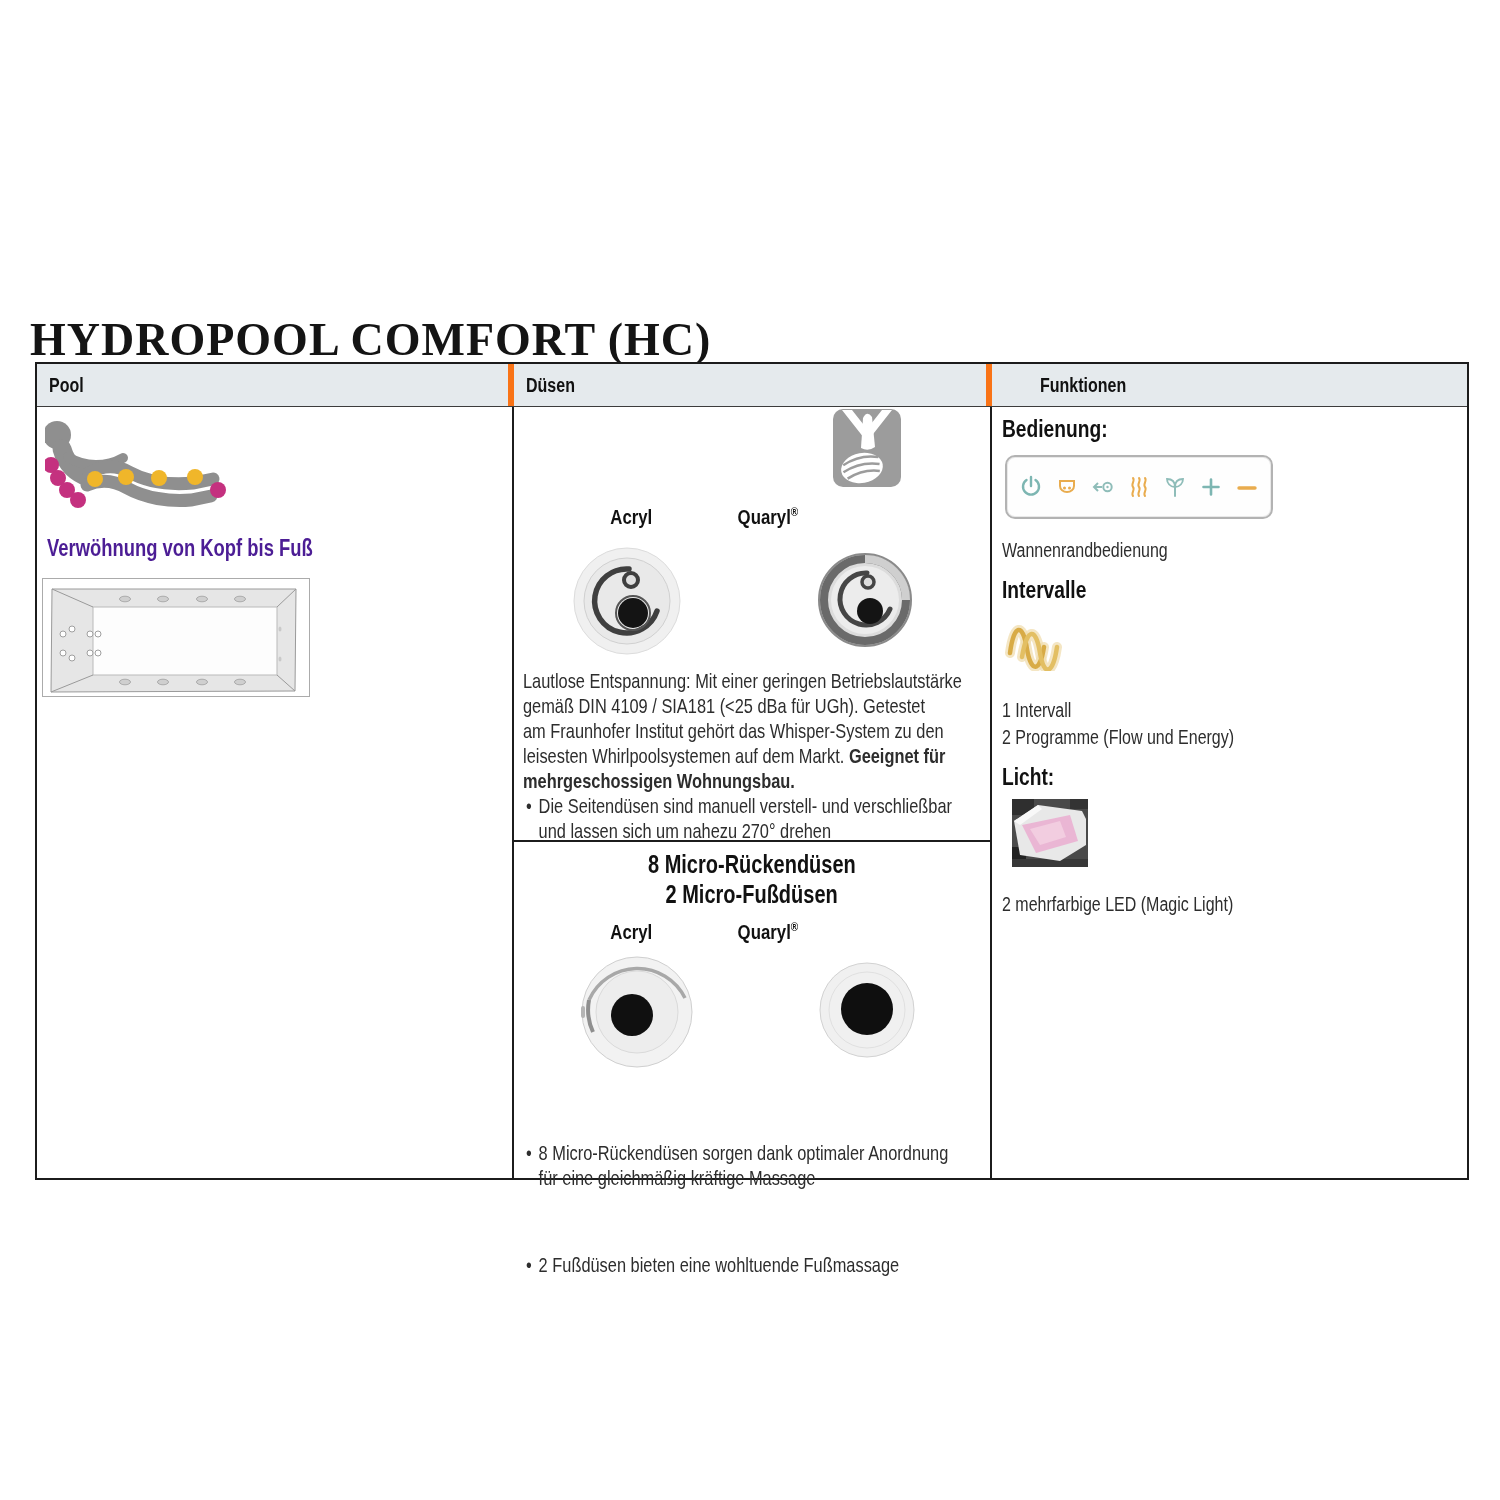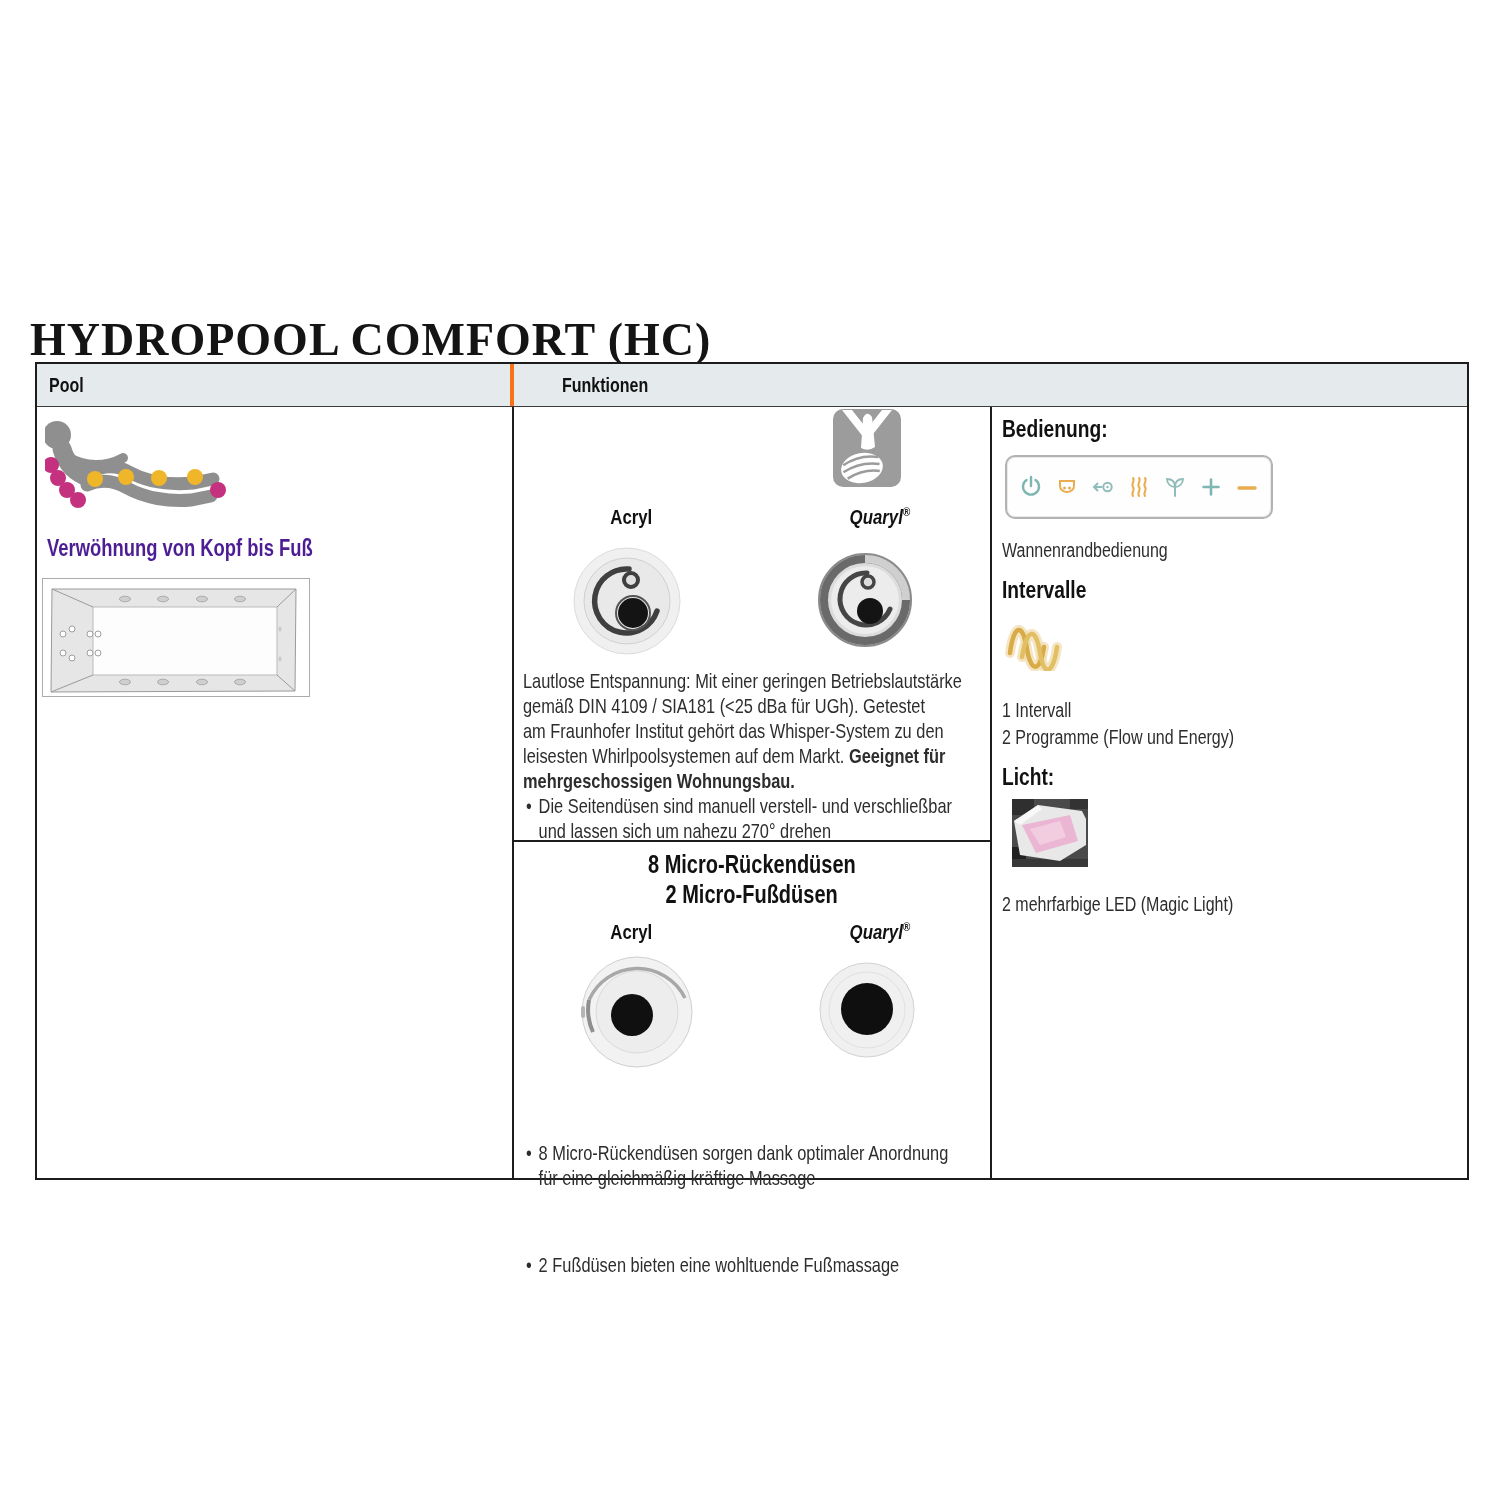--- a/index.html
+++ b/index.html
@@ -17,7 +17,7 @@
               box-sizing:border-box;background:#fff;}
   .thead{display:grid;grid-template-columns:477px 478px 475px;background:#e5eaed;
          border-bottom:1px solid #3c3c3c;height:42px;}
-  .th{box-sizing:border-box;border-right:4px solid #f97316;display:flex;align-items:center;
+  .th{box-sizing:border-box;border-right:6px solid #f97316;display:flex;align-items:center;
       padding-left:12px;font-weight:bold;font-size:20px;color:#111;}
   .th:last-child{border-right:none;padding-left:48px;}
   .tbody{display:grid;grid-template-columns:477px 478px 475px;height:771px;}

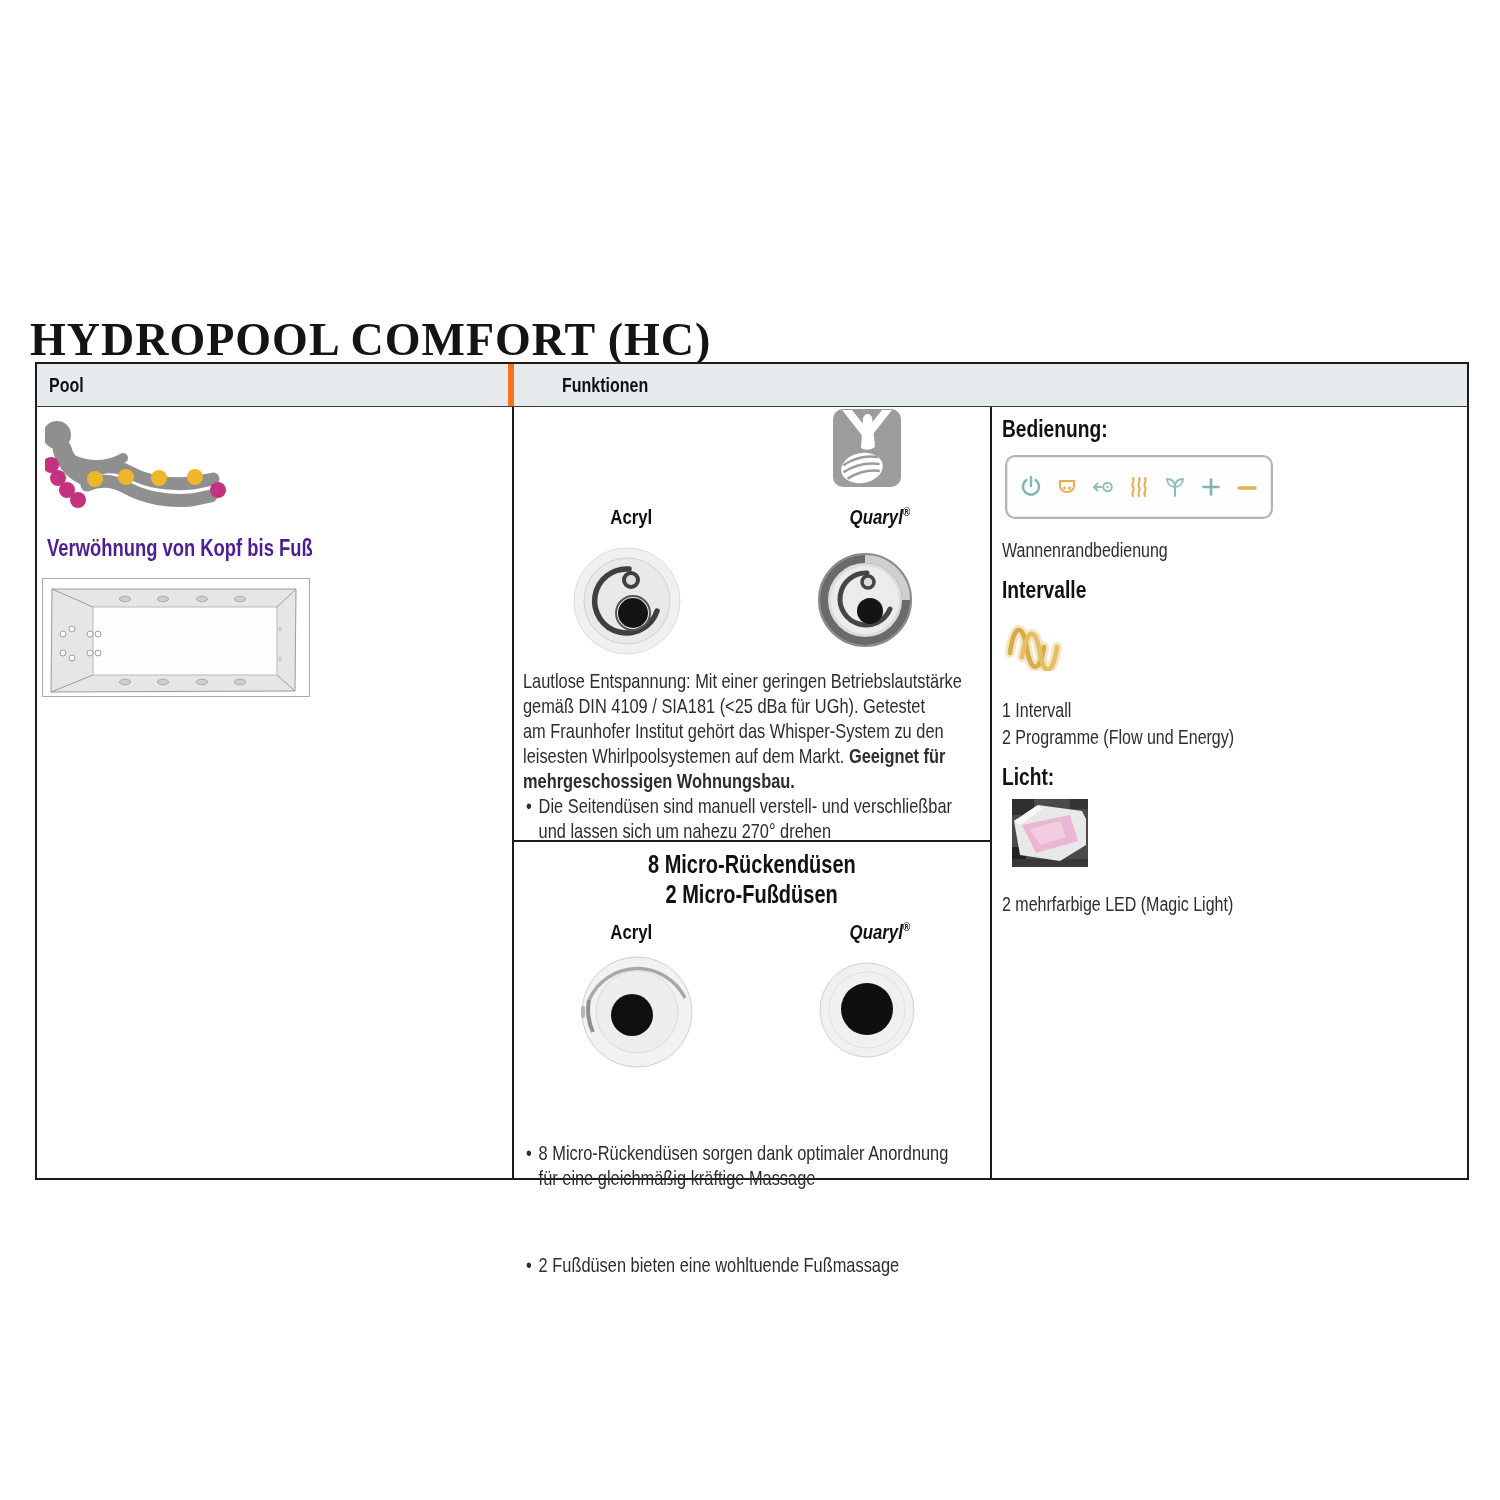--- a/index.html
+++ b/index.html
@@ -59,6 +59,9 @@
     <div class="thead">
       <div class="th">
           <span class="cx">Pool</span>
+        </div>
+      <div class="th">
+          <span class="cx">Düsen</span>
         </div>
       <div class="th">
           <span class="cx">Funktionen</span>

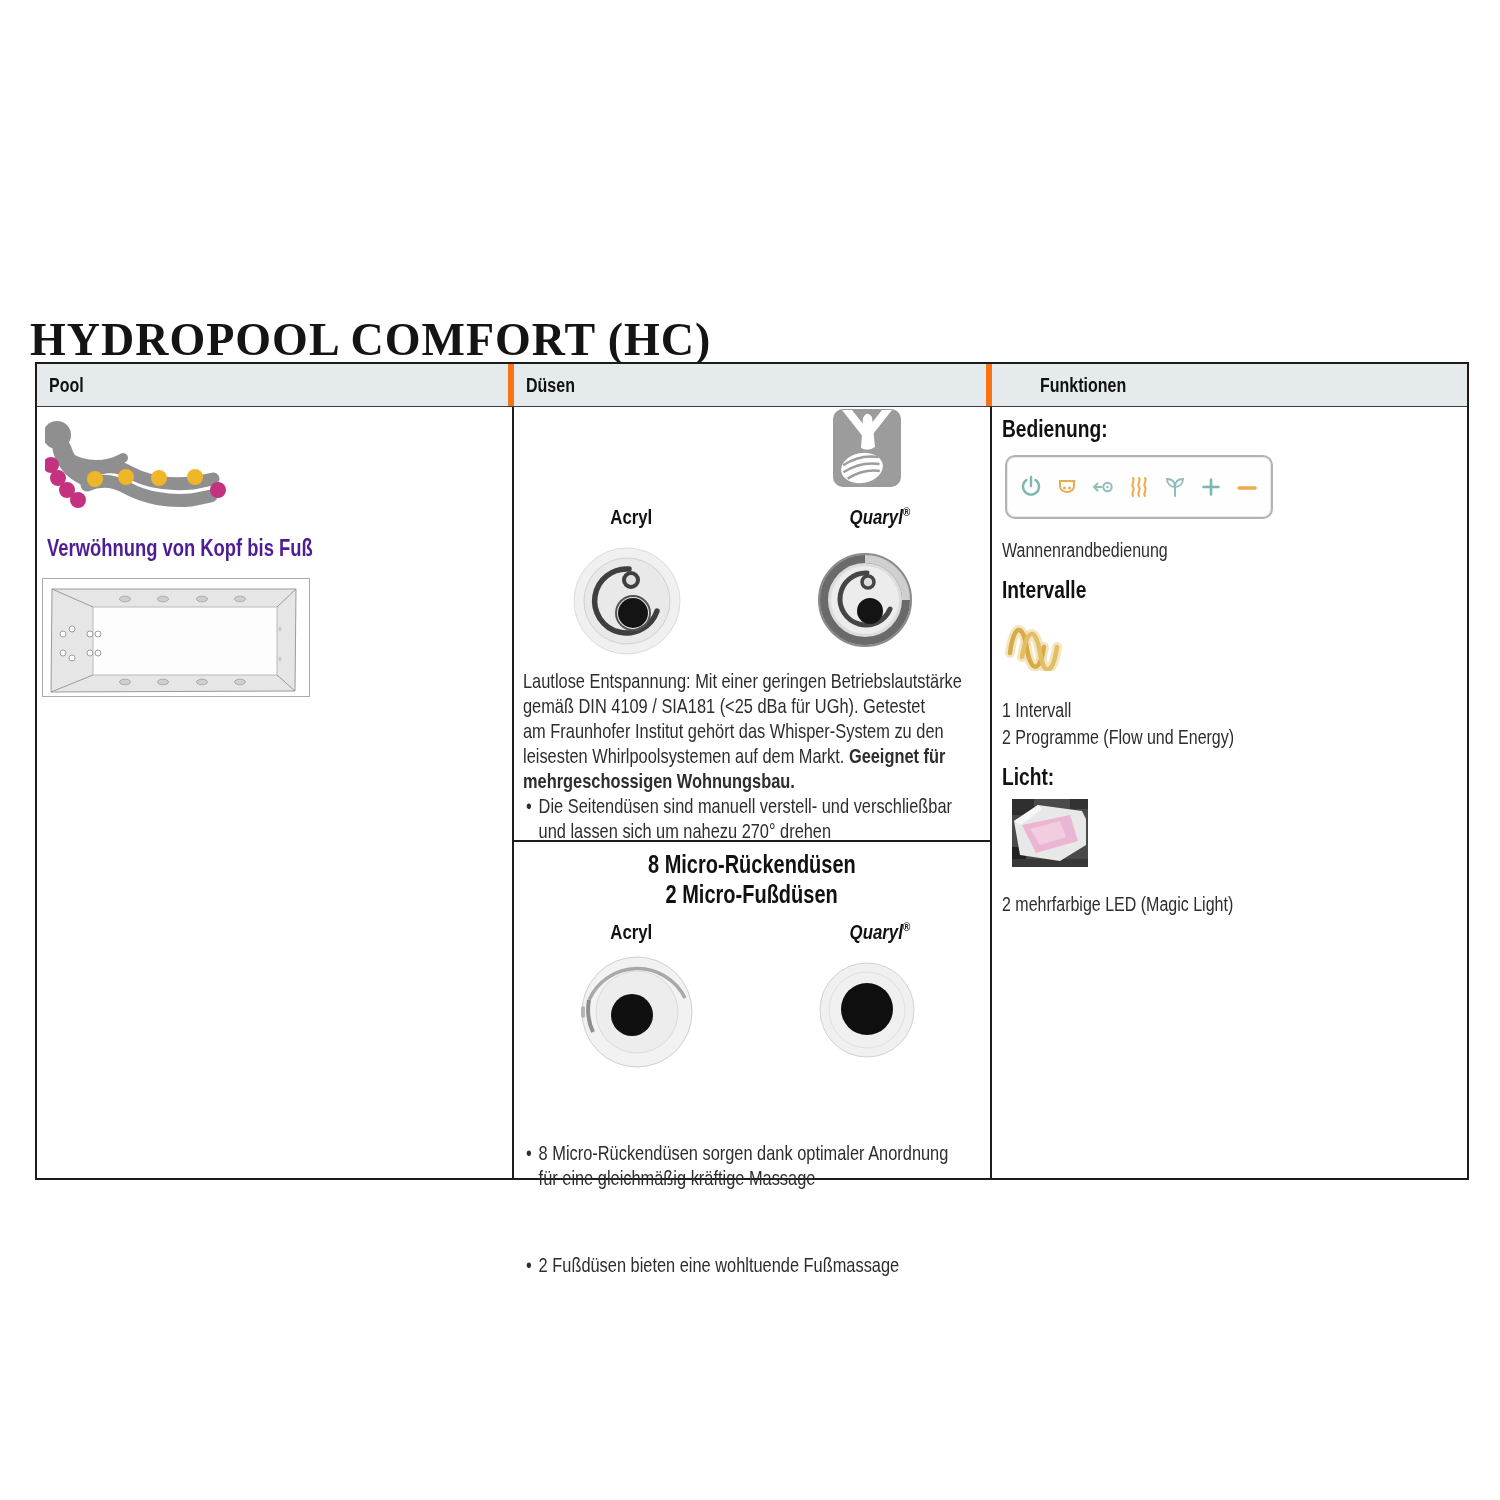--- a/index.html
+++ b/index.html
@@ -34,7 +34,7 @@
   .divider{position:absolute;left:0;top:433px;width:100%;height:0;border-top:2px solid #1c1c1c;}
   .center-band{position:absolute;left:0;width:100%;text-align:center;}
   .halfL{position:absolute;left:0;width:234px;text-align:center;}
-  .halfR{position:absolute;left:246px;width:240px;text-align:center;font-style:italic;}
+  .halfR{position:absolute;left:216px;width:240px;text-align:left;}
 
   .para{width:592px;}
   .para .pline{white-space:nowrap;}

